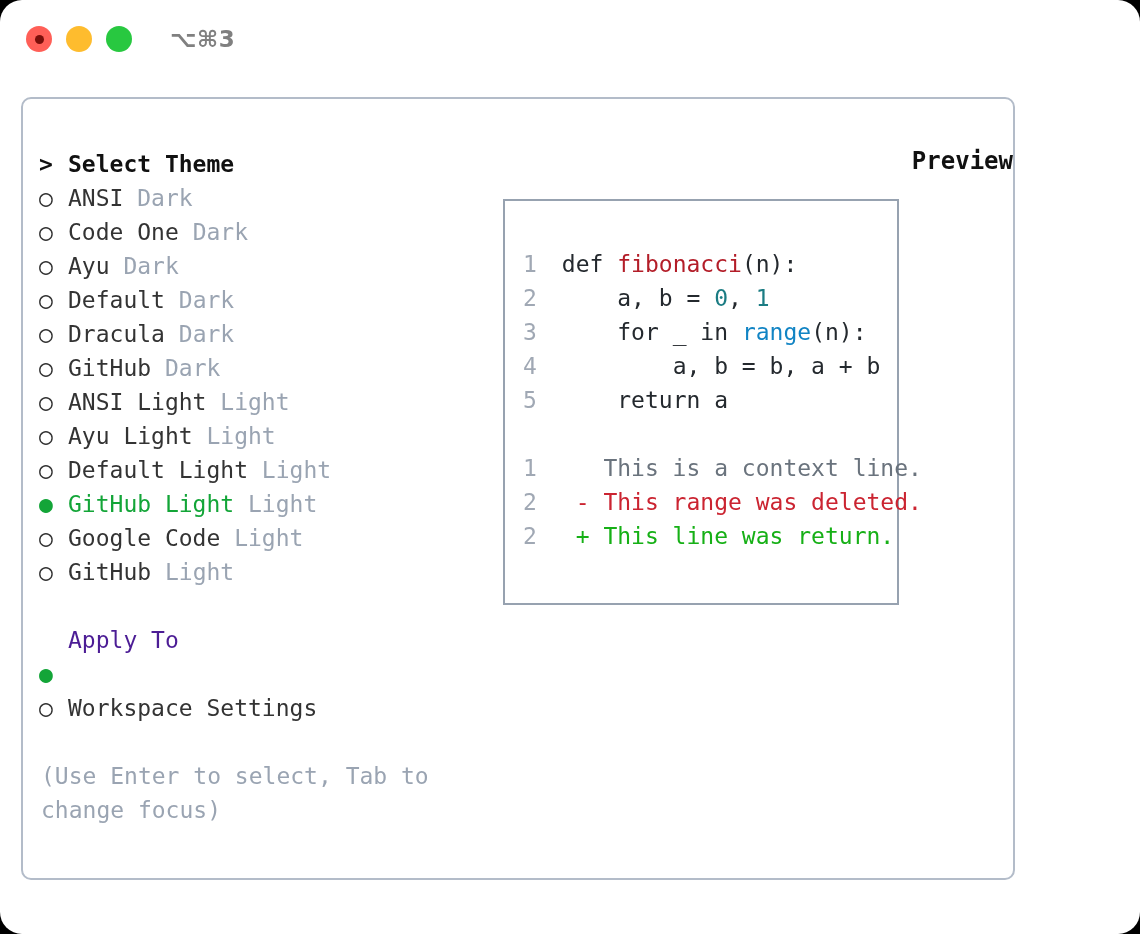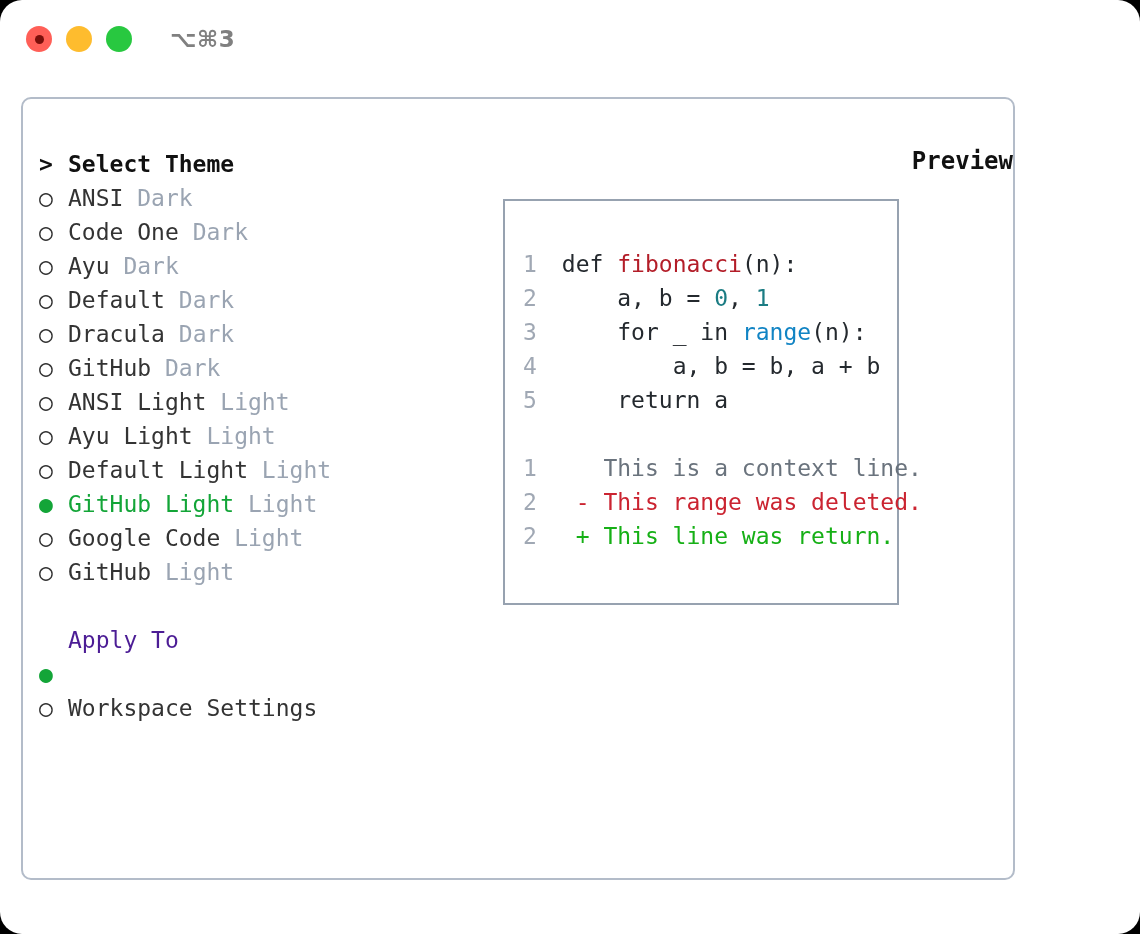--- a/index.html
+++ b/index.html
@@ -211,6 +211,7 @@
             <div class="list-line"><span class="marker">○</span><span class="label">Workspace Settings</span></div>
           </div>
 
+        <div id="hint">(Use Enter to select, Tab to change focus)</div>
       </div>
 
       <div id="right-col">

